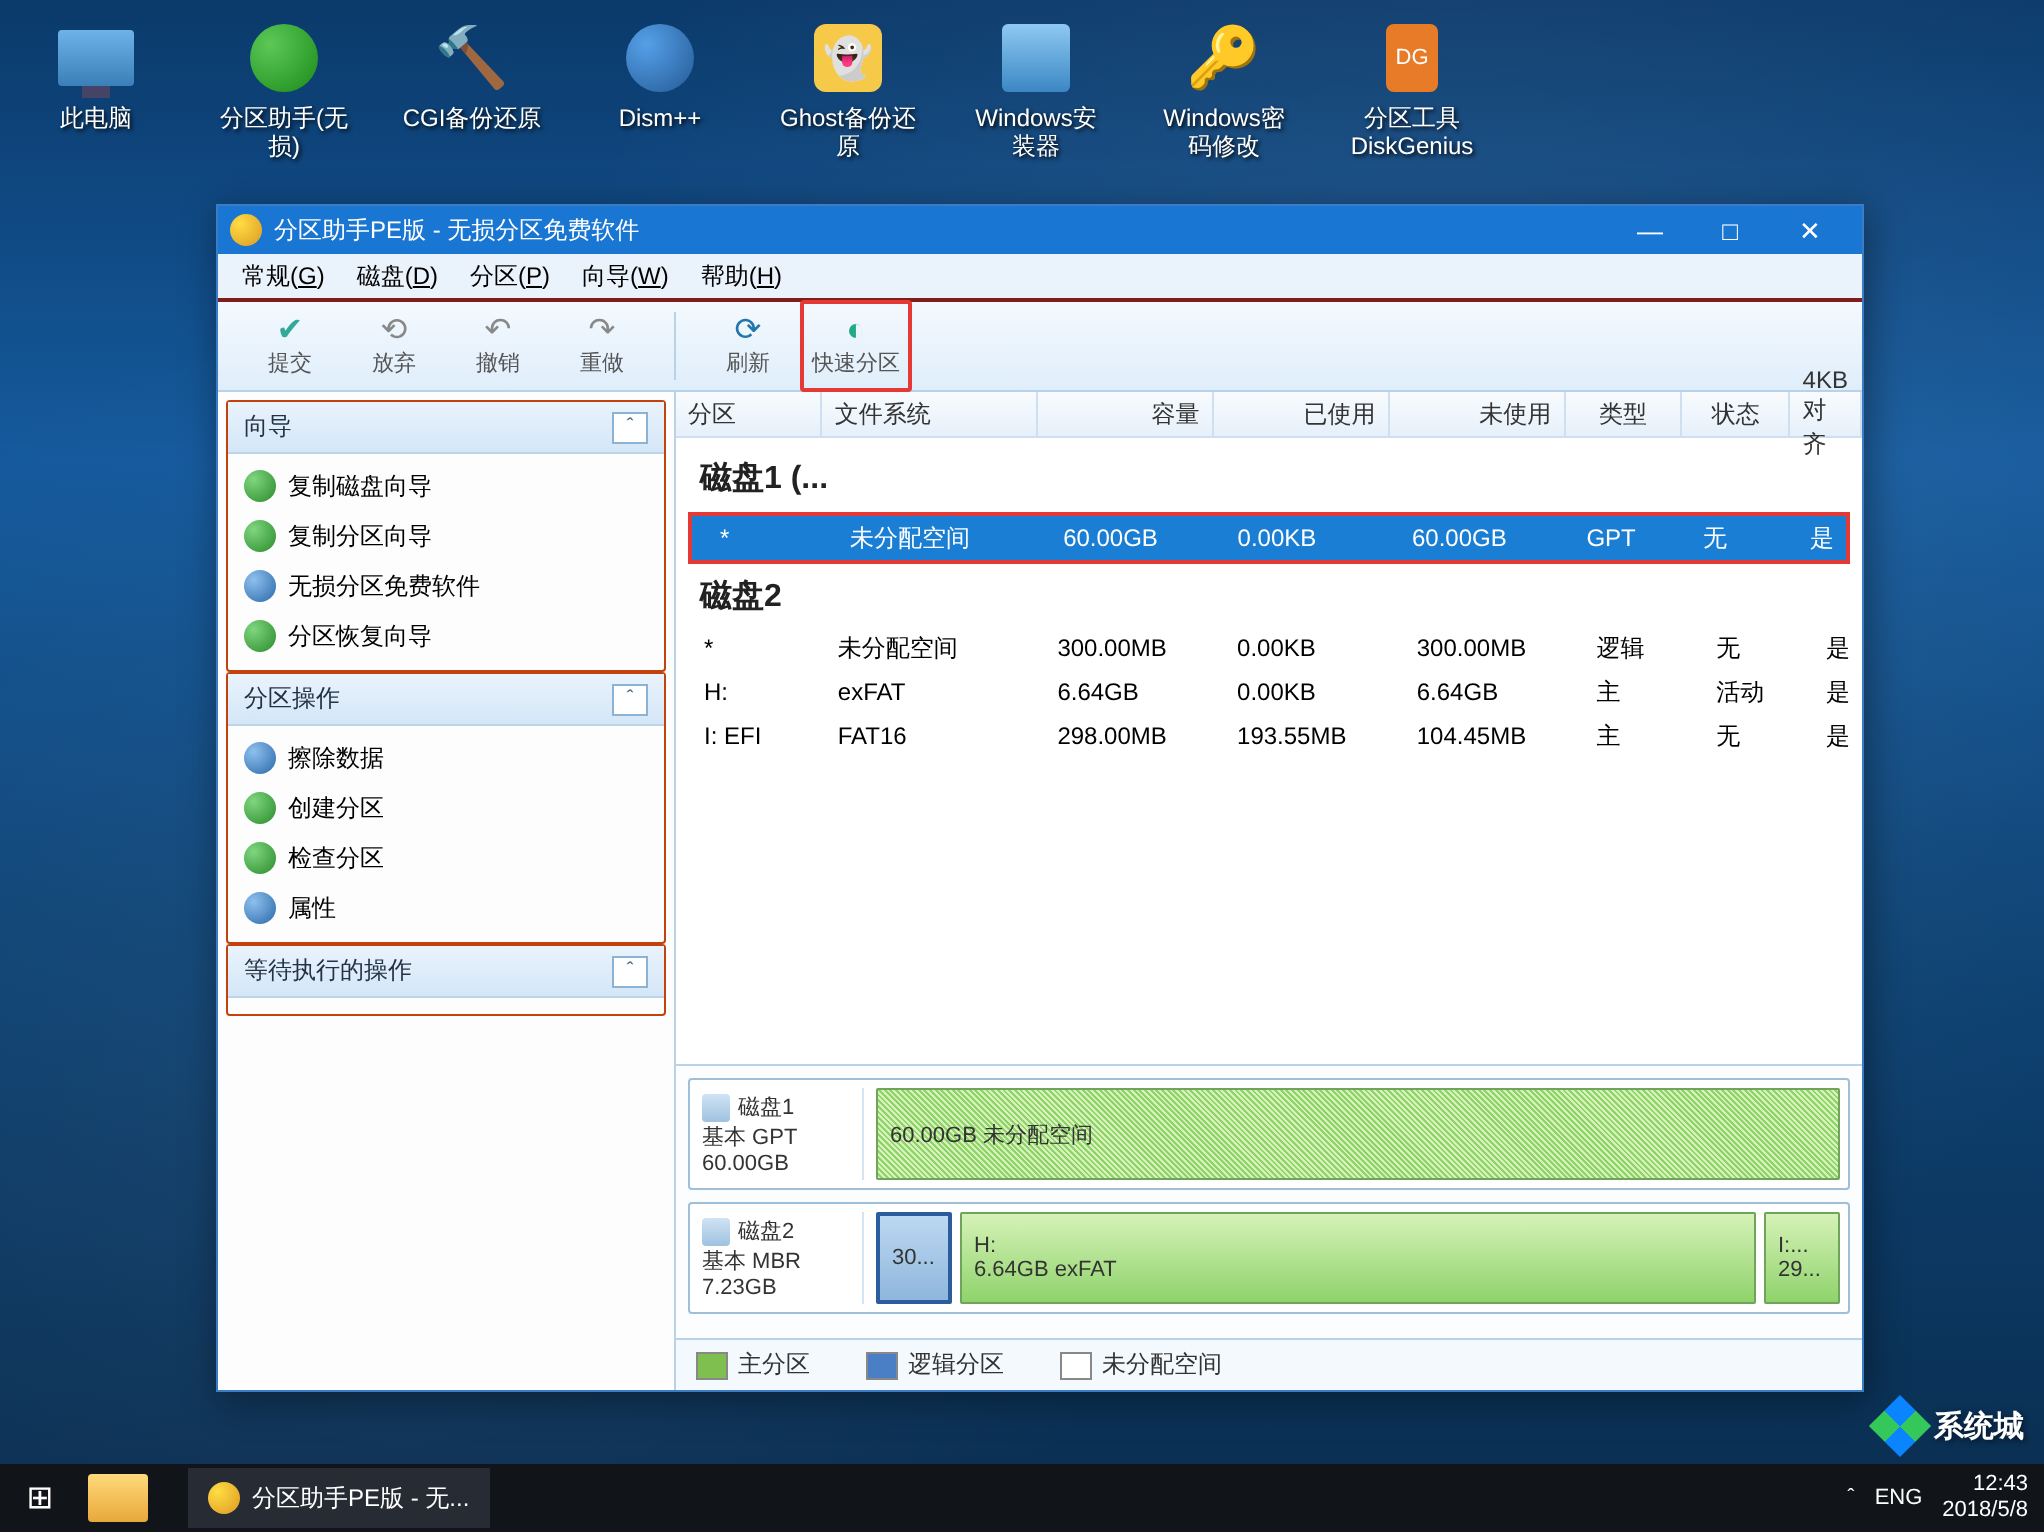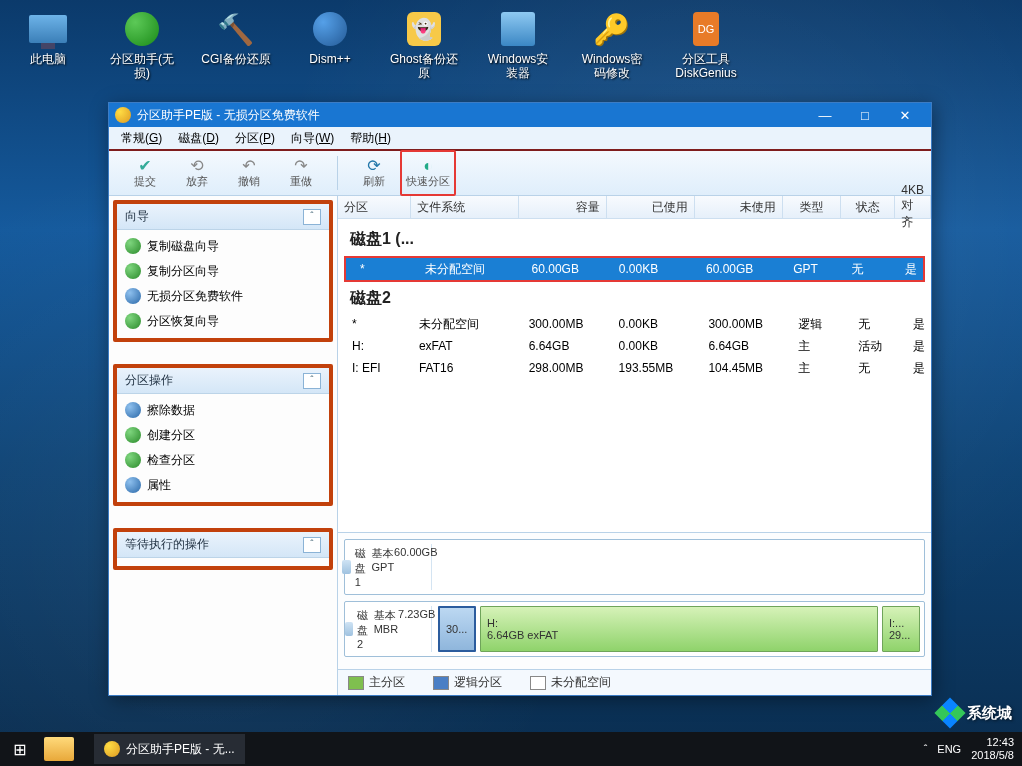--- a/index.html
+++ b/index.html
@@ -35,7 +35,7 @@
 .tbtn.highlight-wrap{border:2px solid #e53935;padding:1px;display:flex}
 .body{flex:1;display:flex;min-height:0}
 .sidebar{width:220px;border-right:1px solid #b9d2e8;background:#fdfdfd;padding:4px;overflow:auto}
-.panel{border:4px solid #c2410c;border-radius:2px;margin-bottom:22px}
+.panel{border:1px solid #c2410c;border-radius:2px;margin-bottom:0}
 .panel-h{background:linear-gradient(#eaf3fc,#d4e6f7);padding:4px 8px;font-size:12px;color:#234;display:flex;align-items:center;border-bottom:1px solid #bcd4e8}
 .panel-h .coll{margin-left:auto;width:16px;height:14px;border:1px solid #8bb3d6;background:#fff;display:flex;align-items:center;justify-content:center;font-size:10px;color:#467;cursor:pointer}
 .panel-b{padding:4px 2px}

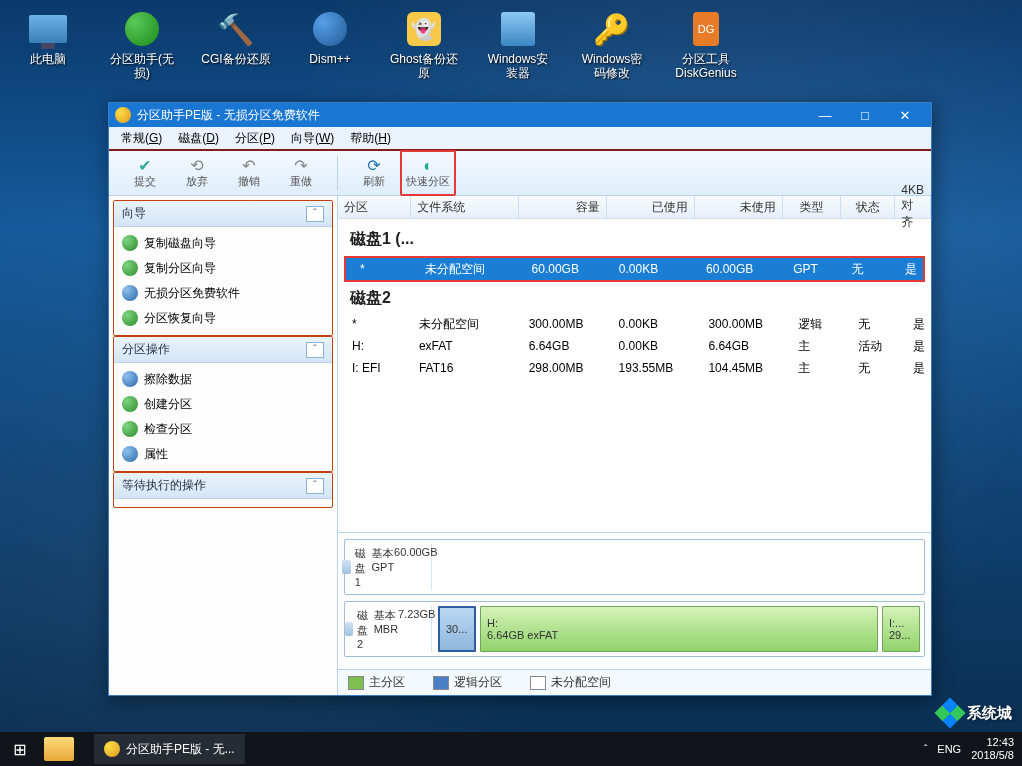--- a/index.html
+++ b/index.html
@@ -56,7 +56,7 @@
 .sel-outer{border:2px solid #e53935;margin:2px 6px;padding:0}
 .diskmap{border-top:1px solid #b9d2e8;padding:6px;background:#fcfdfe}
 .dmap{border:1px solid #9fbfd9;border-radius:2px;margin-bottom:6px;padding:4px;display:flex;gap:6px;align-items:stretch;background:#fff}
-.dmap .dinfo{width:78px;font-size:11px;color:#333;padding:2px;border-right:1px solid #d4e4f2;display:flex;flex-direction:row;justify-content:center}
+.dmap .dinfo{width:78px;font-size:11px;color:#333;padding:2px;border-right:1px solid #d4e4f2;display:flex;flex-direction:column;justify-content:center}
 .dmap .dinfo .dn{display:flex;align-items:center;gap:4px}
 .dmap .dinfo .dcyl{width:14px;height:14px;border-radius:2px;background:linear-gradient(#cfe3f4,#9fc2e0)}
 .dmap .bars{flex:1;display:flex;gap:4px;align-items:stretch}

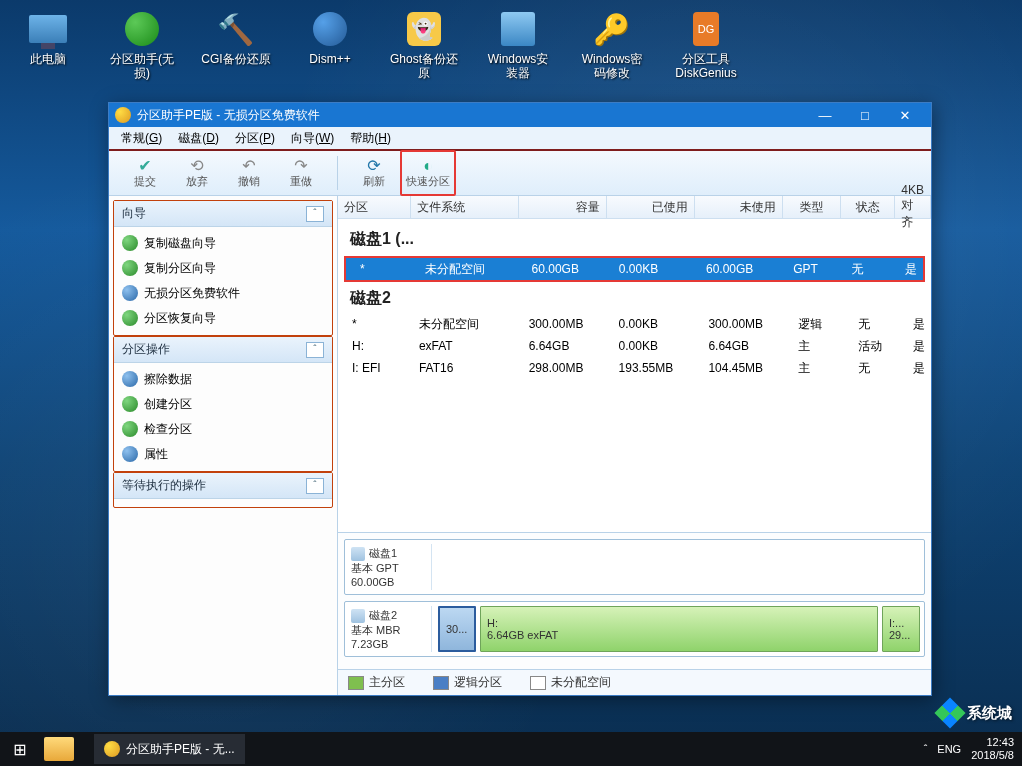--- a/index.html
+++ b/index.html
@@ -306,6 +306,12 @@
                 <div>基本 GPT</div>
                 <div>60.00GB</div>
               </div>
+              <div class="bars">
+                <div class="bar unalloc" style="flex:1">
+                  <div></div>
+                  <div>60.00GB 未分配空间</div>
+                </div>
+              </div>
             </div>
             <div class="dmap">
               <div class="dinfo">

